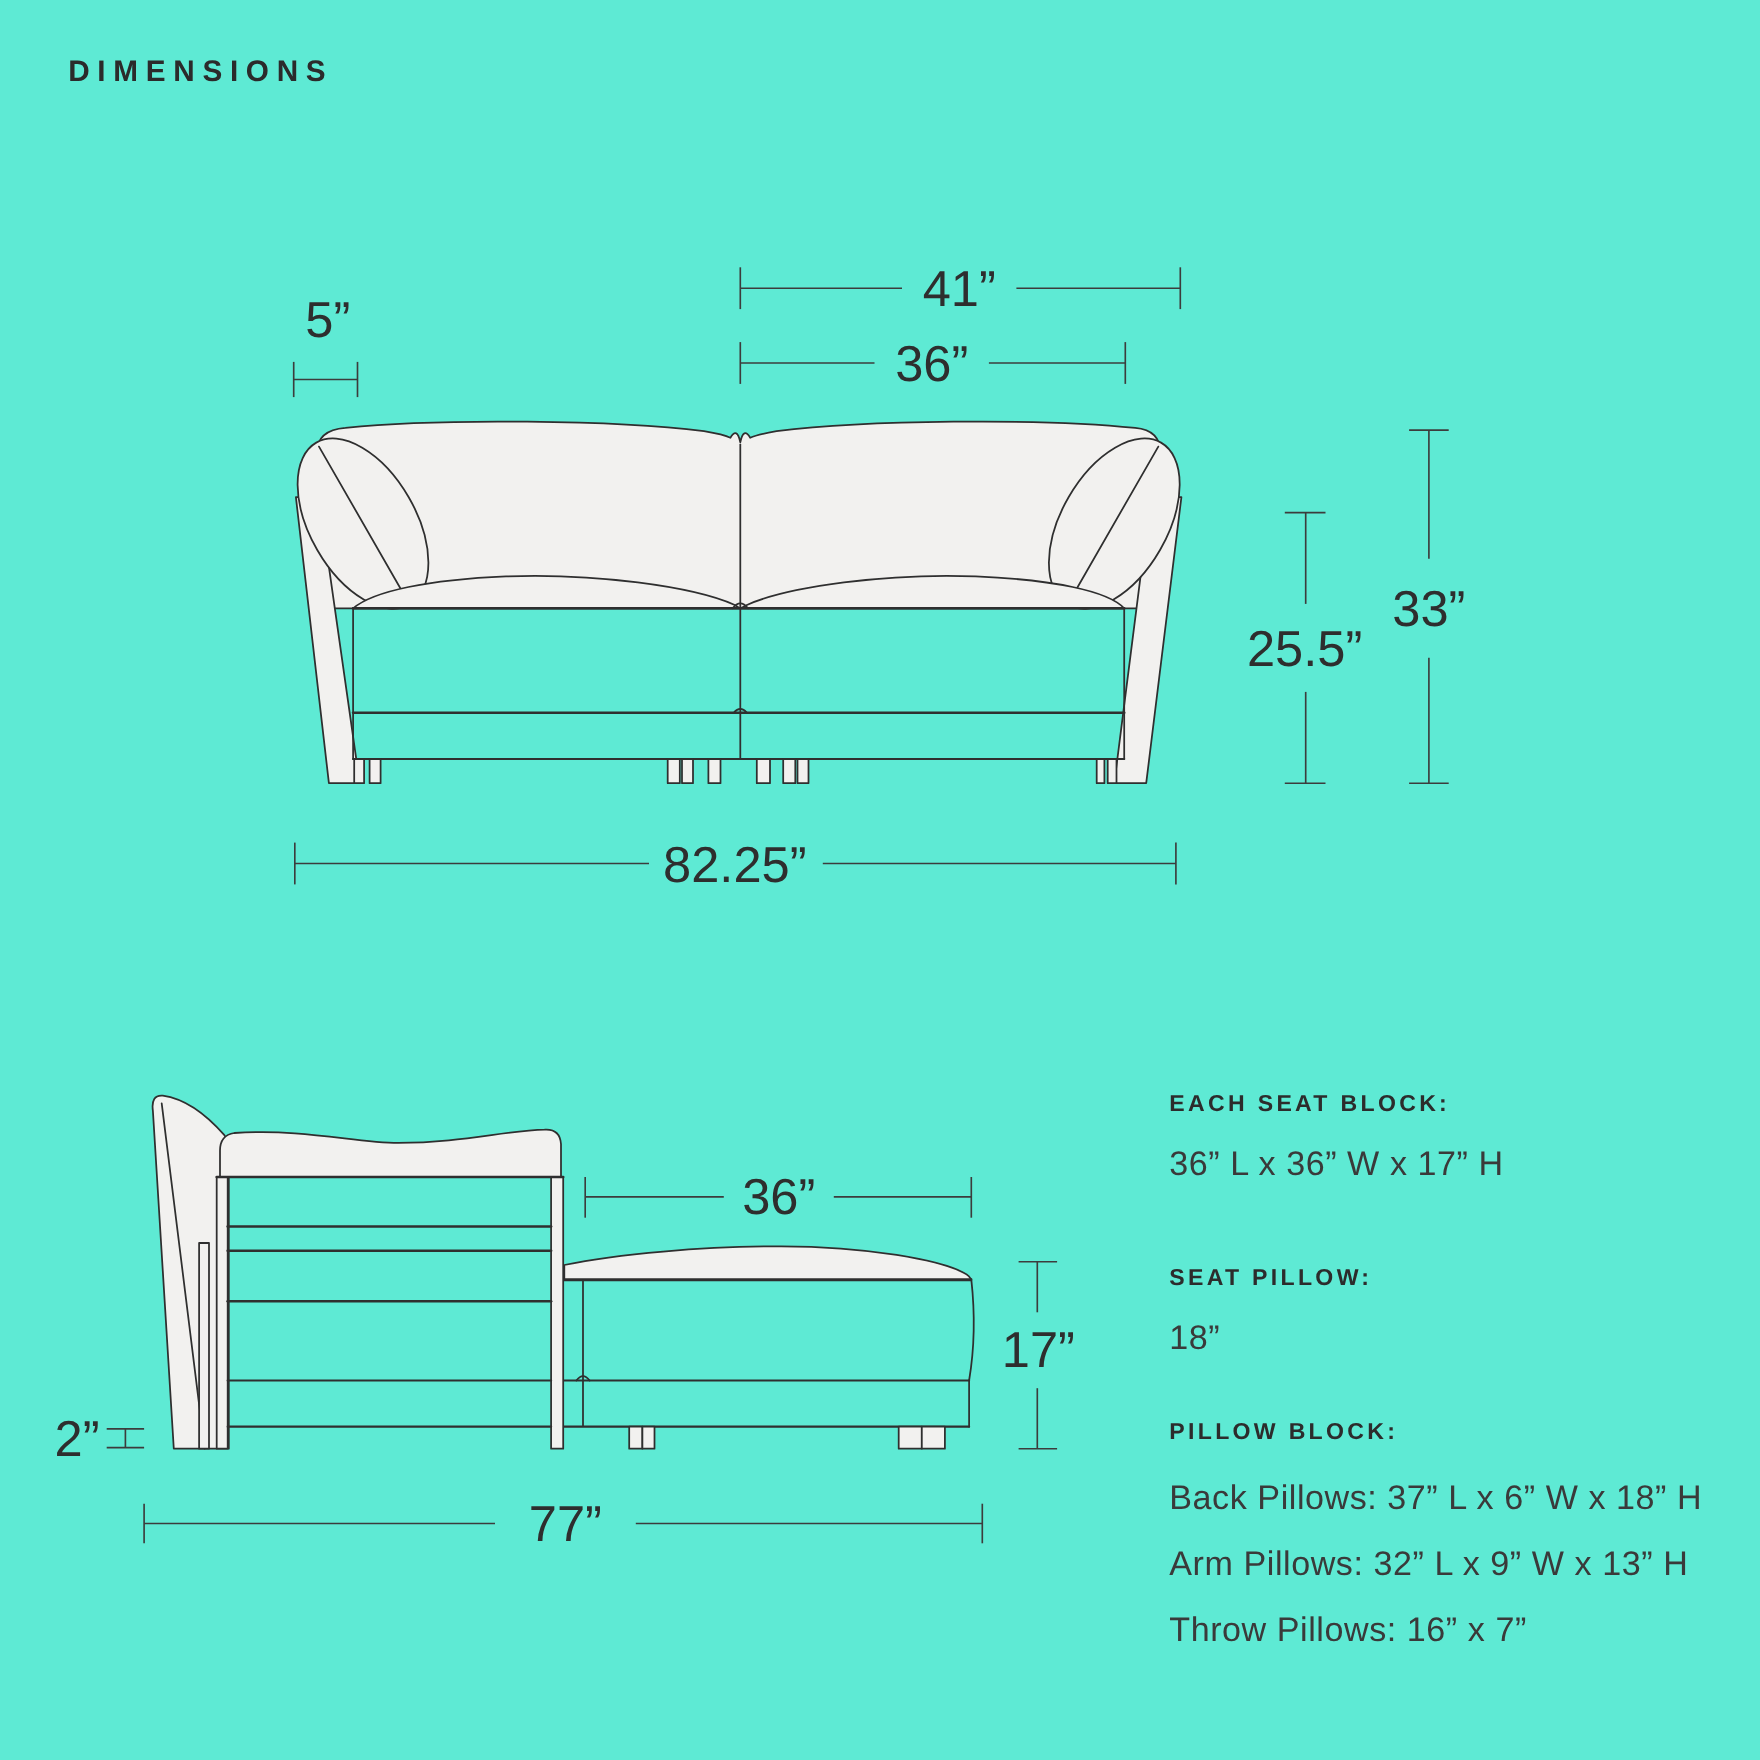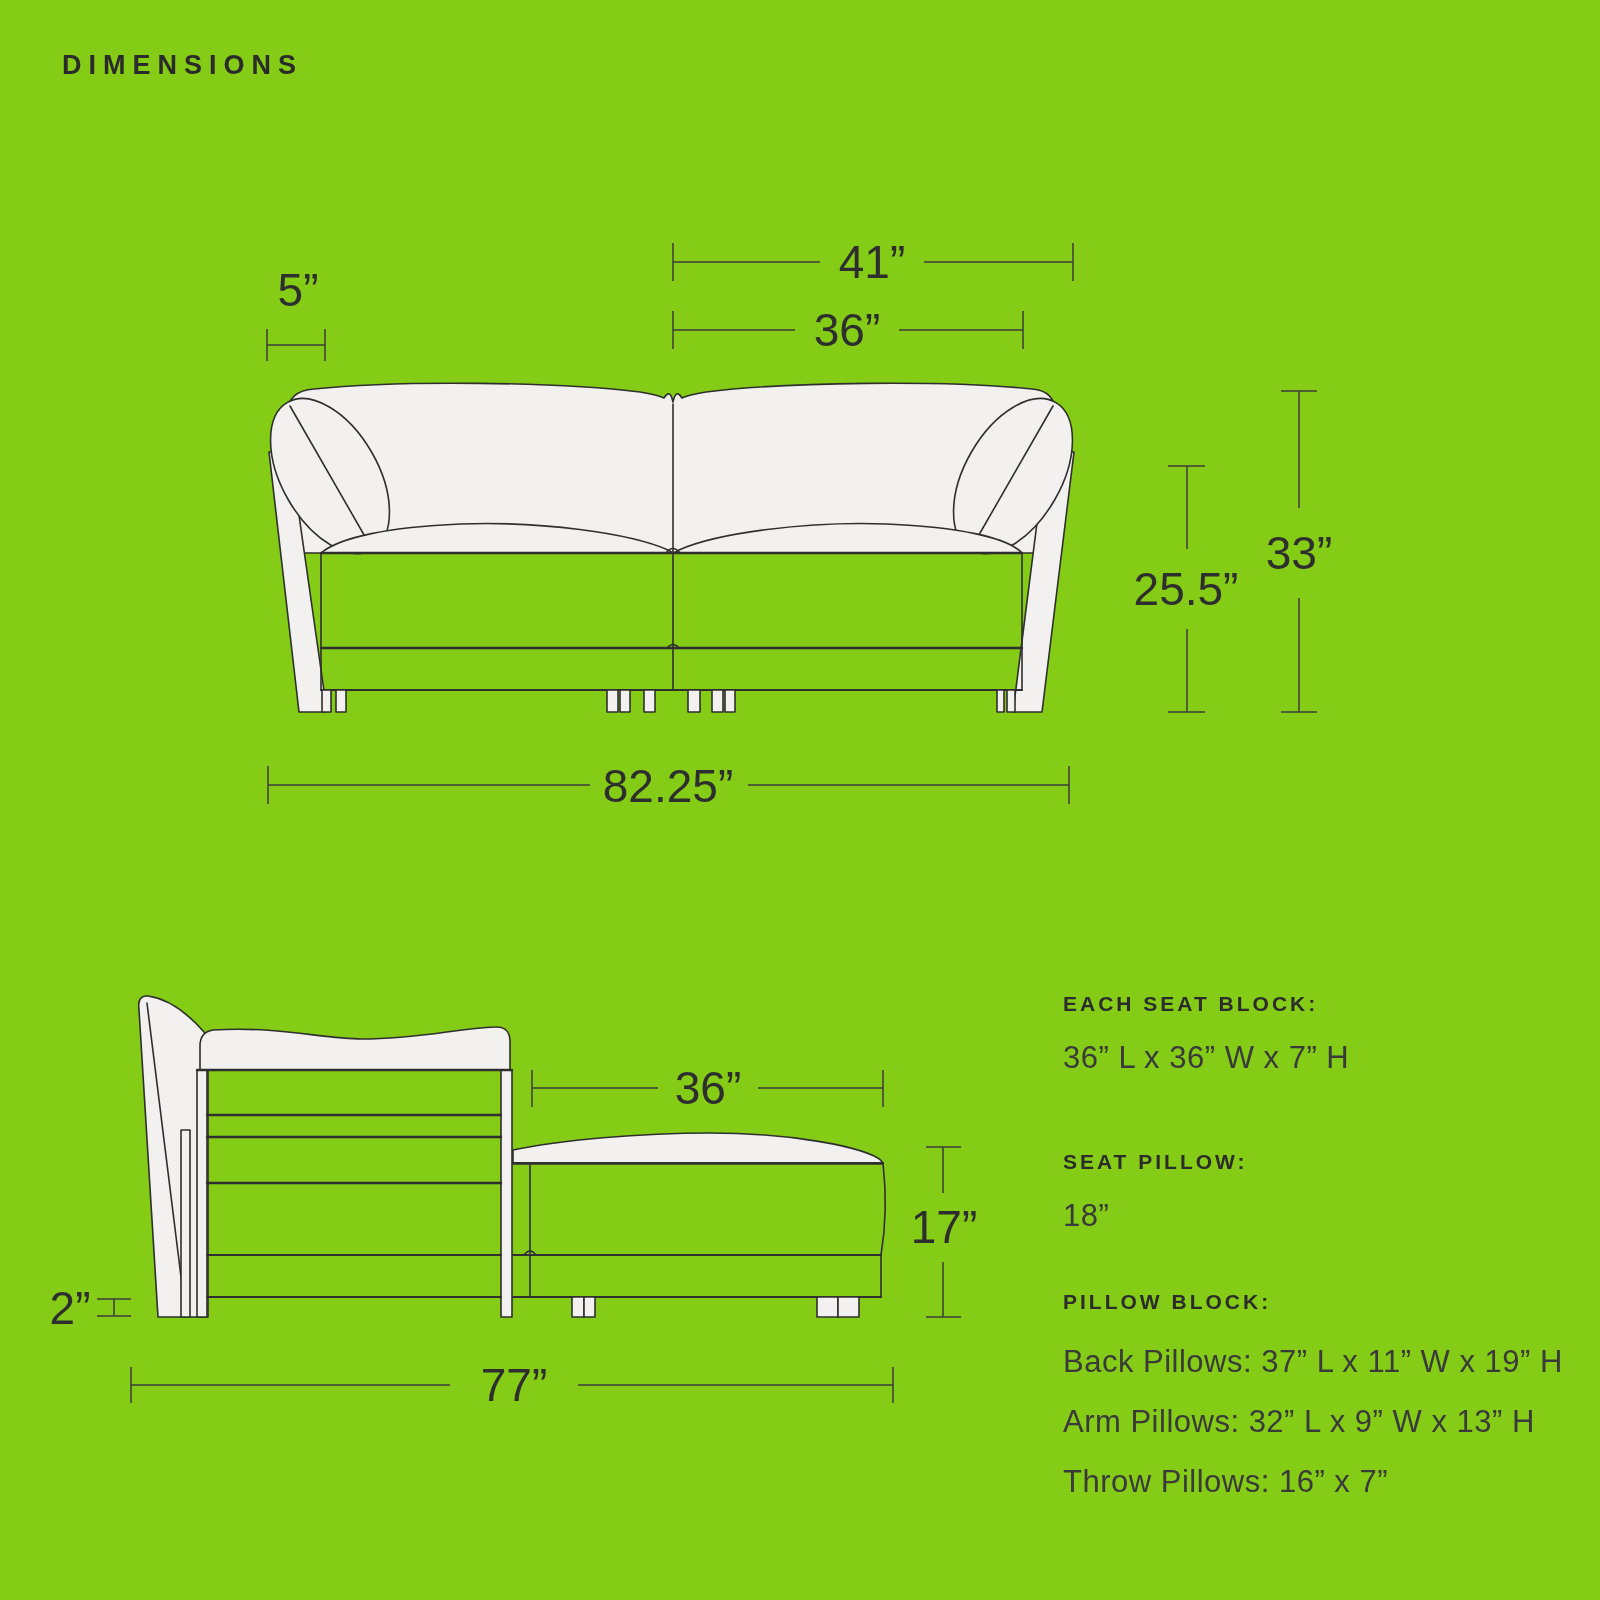--- a/index.html
+++ b/index.html
@@ -6,7 +6,7 @@
   .canvas{
     position:relative;
     width:1600px;height:1600px;
-    background:#84cc16;
+    background:#5eead4;
     overflow:hidden;
     font-family:"Liberation Sans", sans-serif;
   }

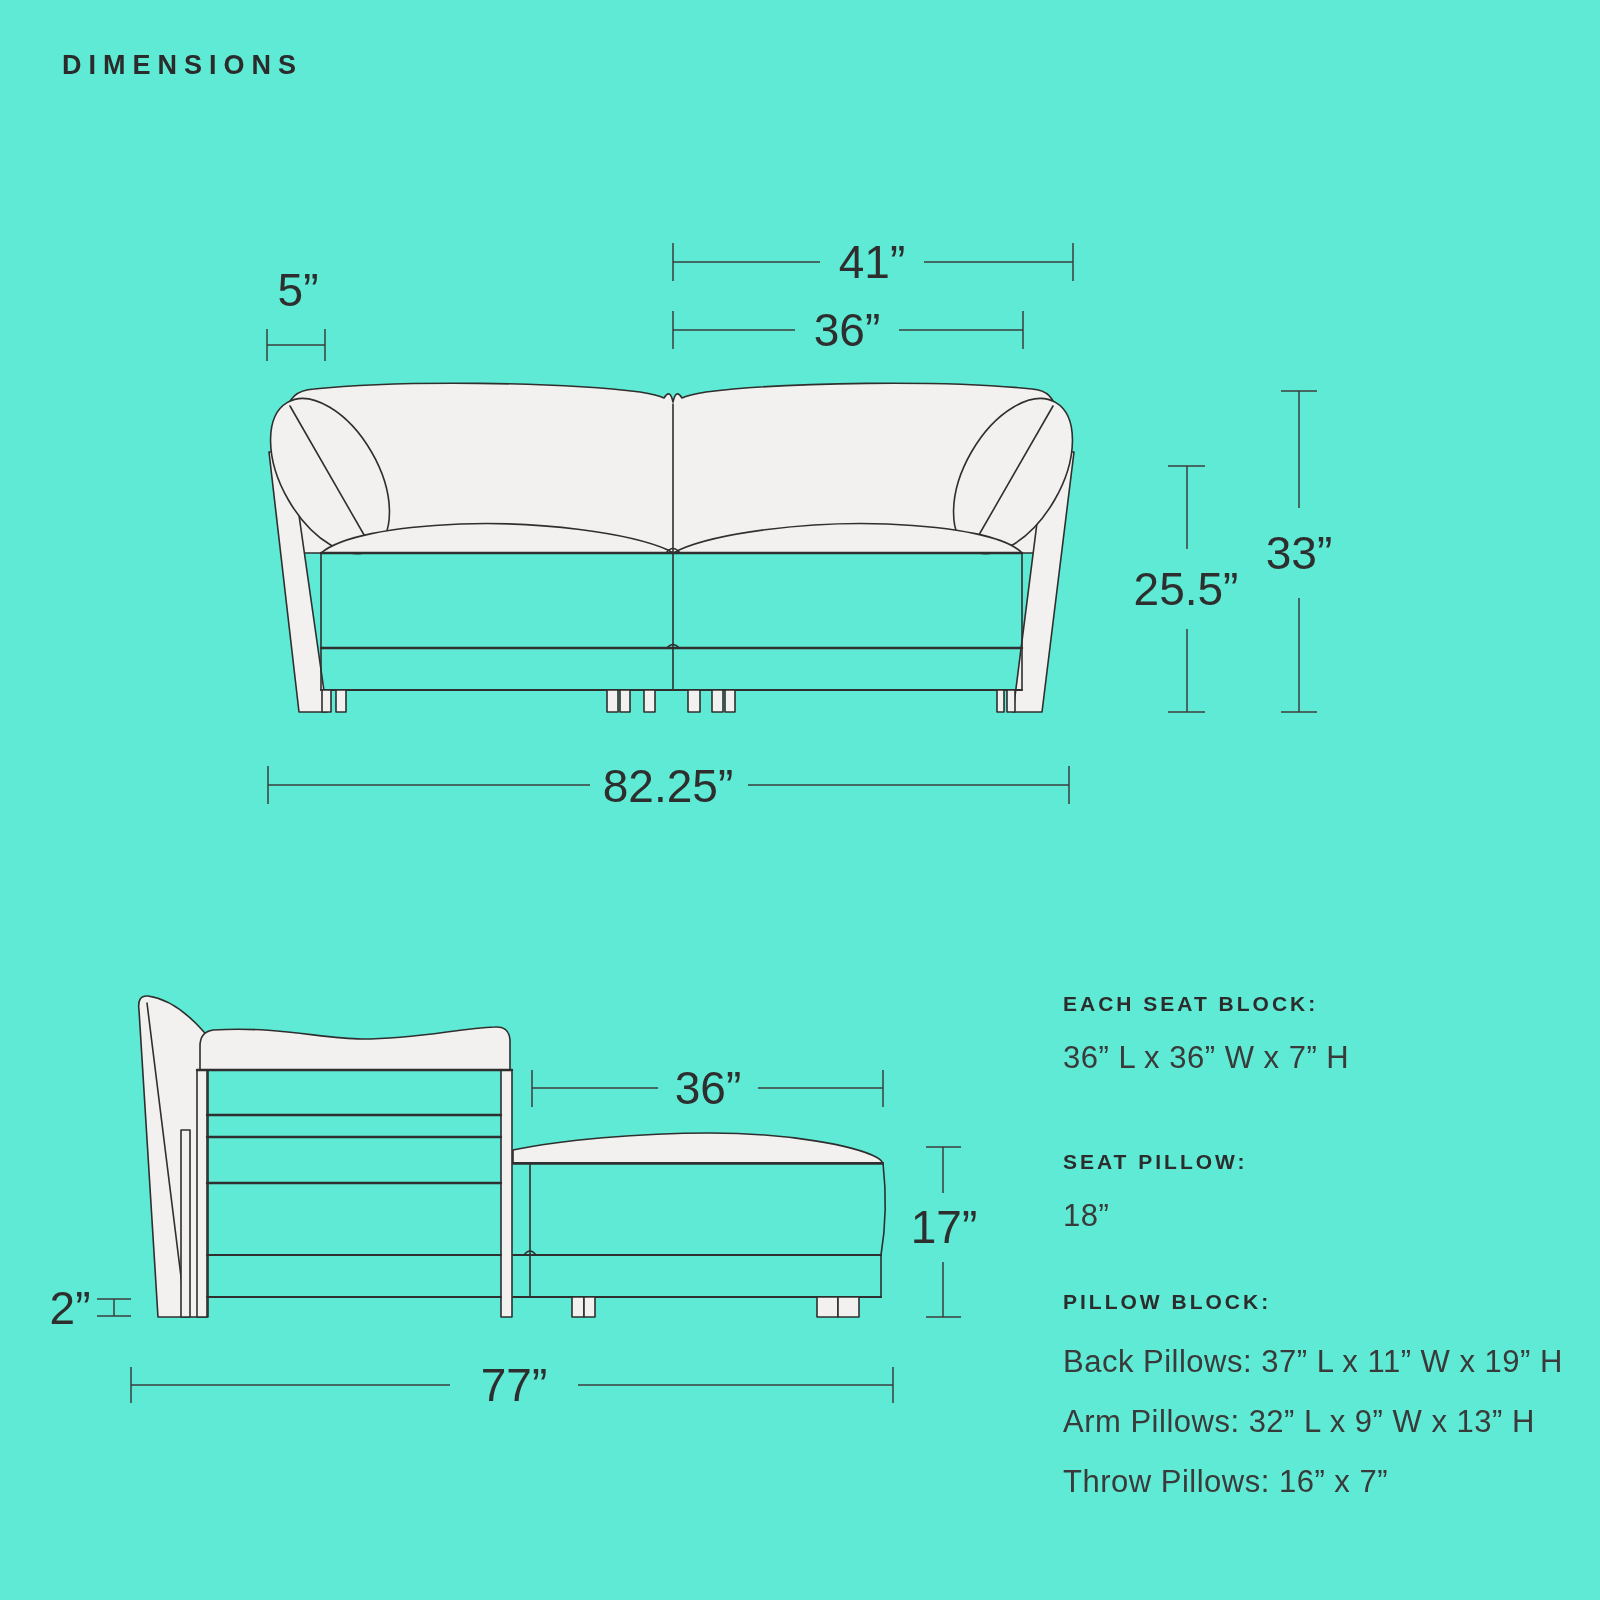--- a/index.html
+++ b/index.html
@@ -228,7 +228,7 @@
 
   <div class="specs">
     <div class="spec-heading" style="top:992px">EACH SEAT BLOCK:</div>
-    <div class="spec-line" style="top:1040px">36” L x 36” W x 7” H</div>
+    <div class="spec-line" style="top:1040px">36” L x 36” W x 17” H</div>
 
     <div class="spec-heading" style="top:1150px">SEAT PILLOW:</div>
     <div class="spec-line" style="top:1198px">18”</div>

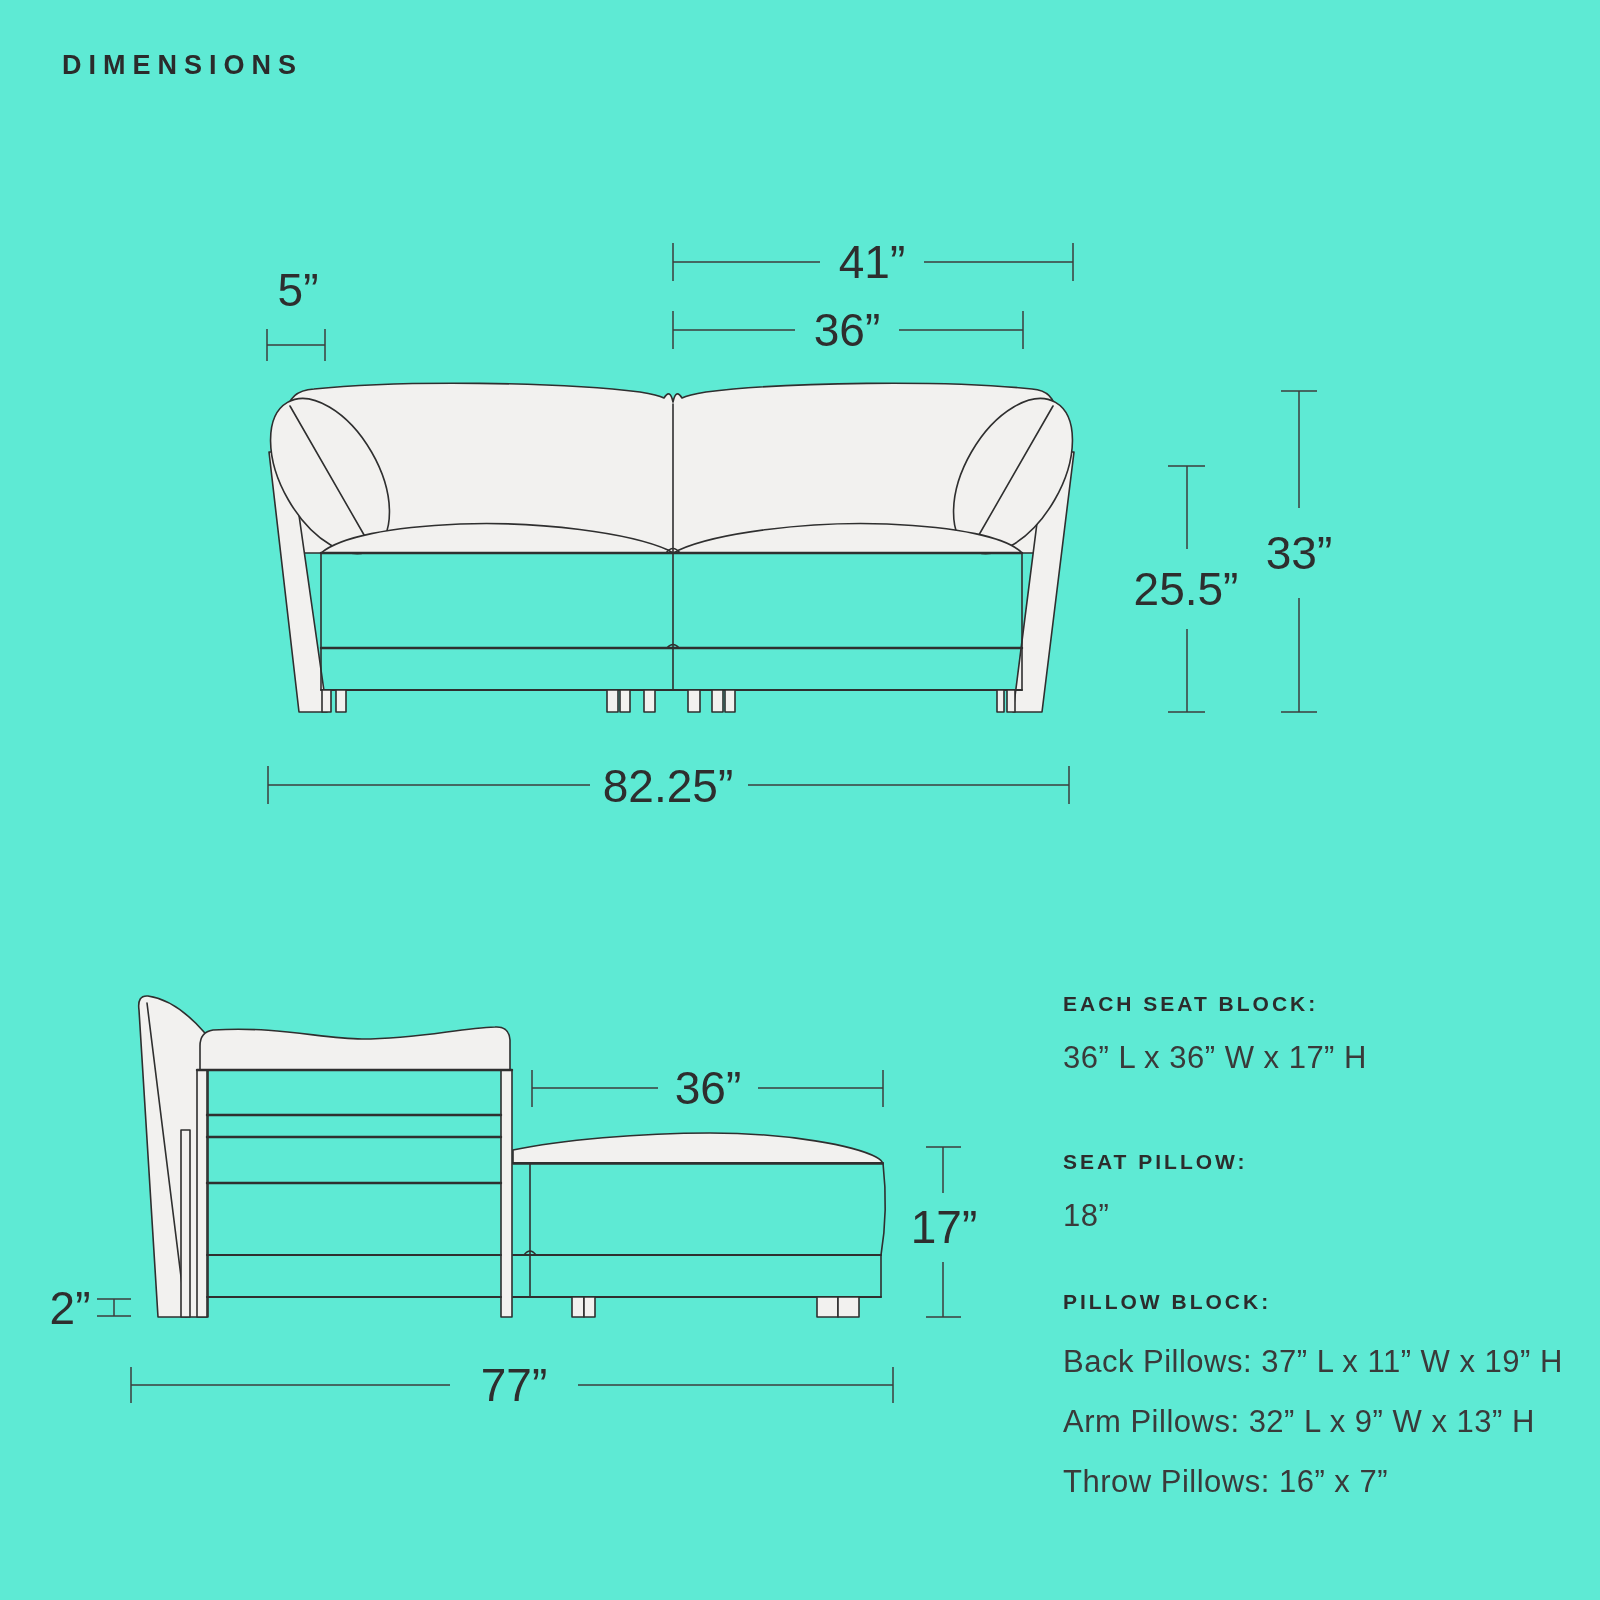--- a/index.html
+++ b/index.html
@@ -234,7 +234,7 @@
     <div class="spec-line" style="top:1198px">18”</div>
 
     <div class="spec-heading" style="top:1290px">PILLOW BLOCK:</div>
-    <div class="spec-line" style="top:1344px">Back Pillows: 37” L x 11” W x 19” H</div>
+    <div class="spec-line" style="top:1344px">Back Pillows: 37” L x 6” W x 18” H</div>
     <div class="spec-line" style="top:1404px">Arm Pillows: 32” L x 9” W x 13” H</div>
     <div class="spec-line" style="top:1464px">Throw Pillows: 16” x 7”</div>
   </div>

